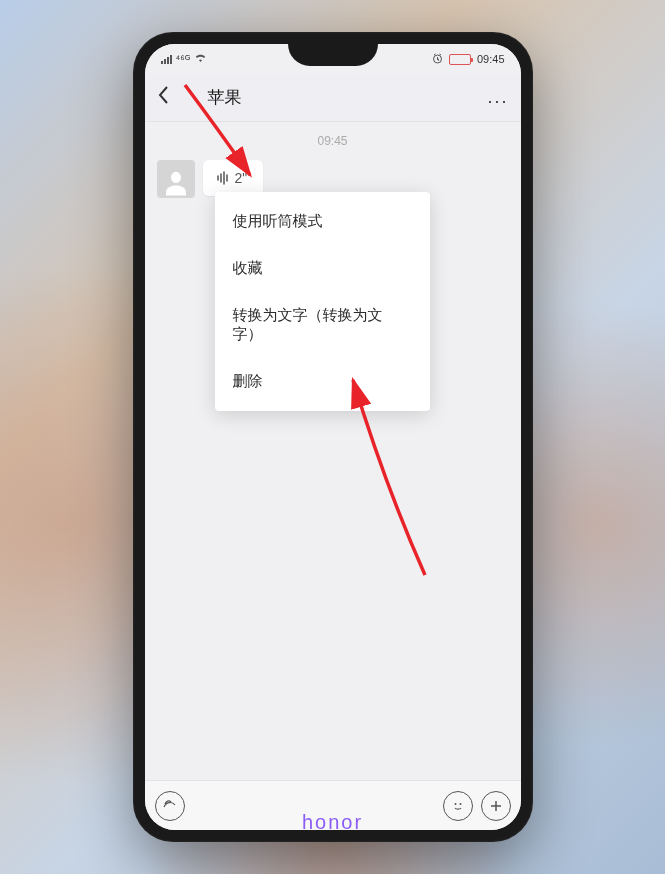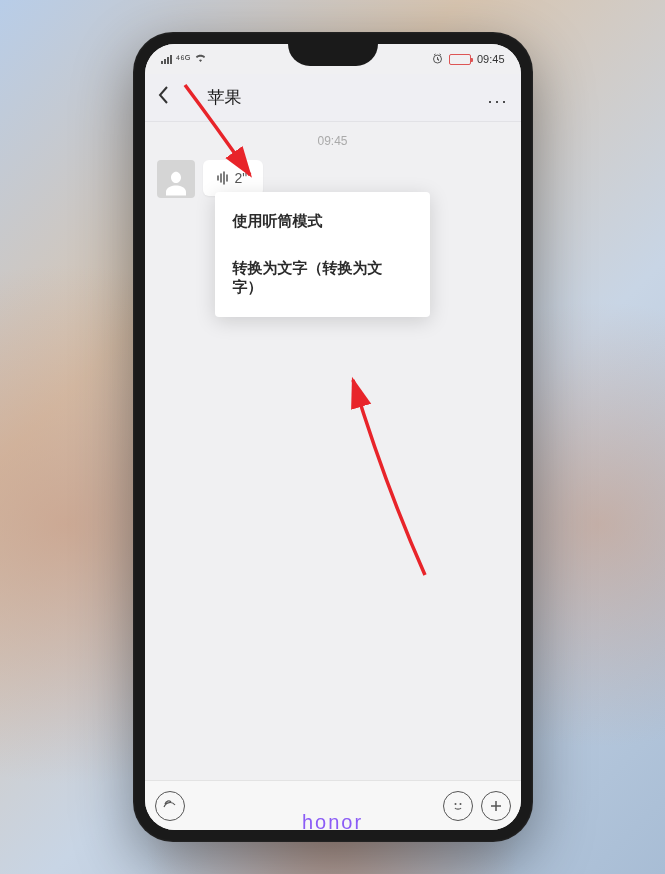--- a/index.html
+++ b/index.html
@@ -189,7 +189,6 @@
       font-size: 15px;
       color: #2b2b2b;
       cursor: pointer;
-      font-weight: bold;
     }
     .input-bar {
       position: absolute;

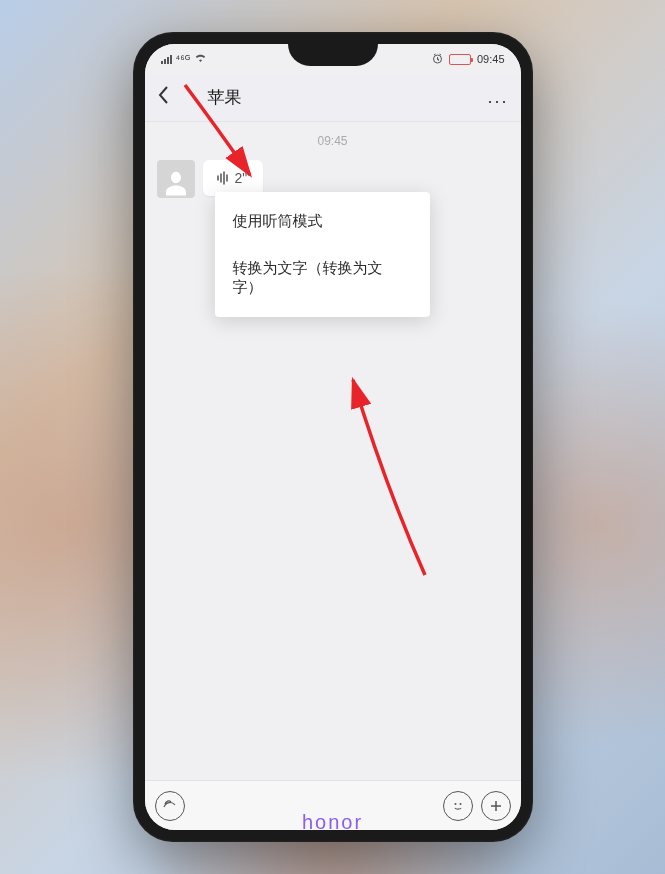--- a/index.html
+++ b/index.html
@@ -317,6 +317,7 @@
 
       <div class="context-menu">
         <div class="menu-item">使用听筒模式</div>
+        <div class="menu-item">收藏</div>
         <div class="menu-item">转换为文字（转换为文字）</div>
       </div>
     </div>

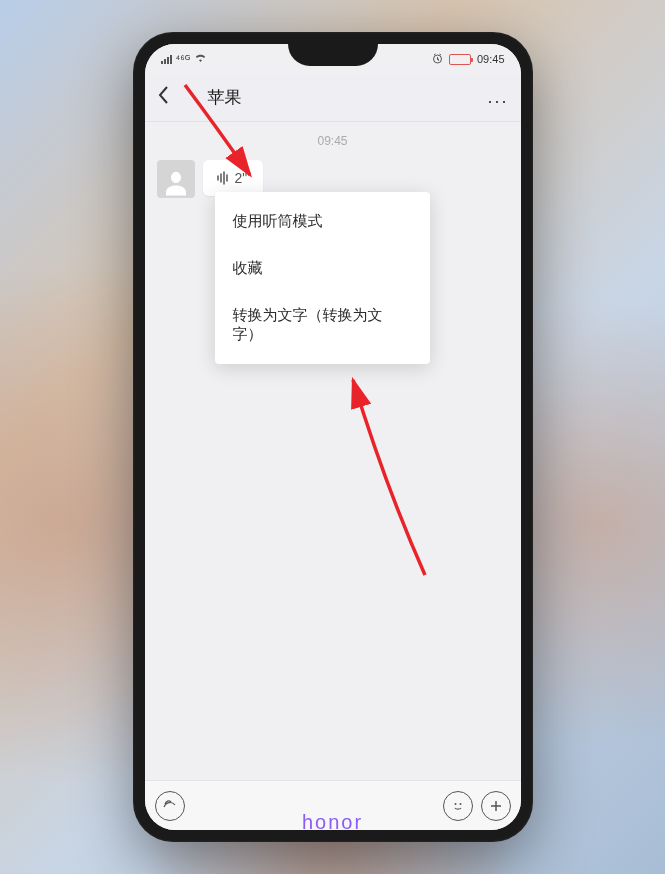--- a/index.html
+++ b/index.html
@@ -319,6 +319,7 @@
         <div class="menu-item">使用听筒模式</div>
         <div class="menu-item">收藏</div>
         <div class="menu-item">转换为文字（转换为文字）</div>
+        <div class="menu-item">删除</div>
       </div>
     </div>
 

